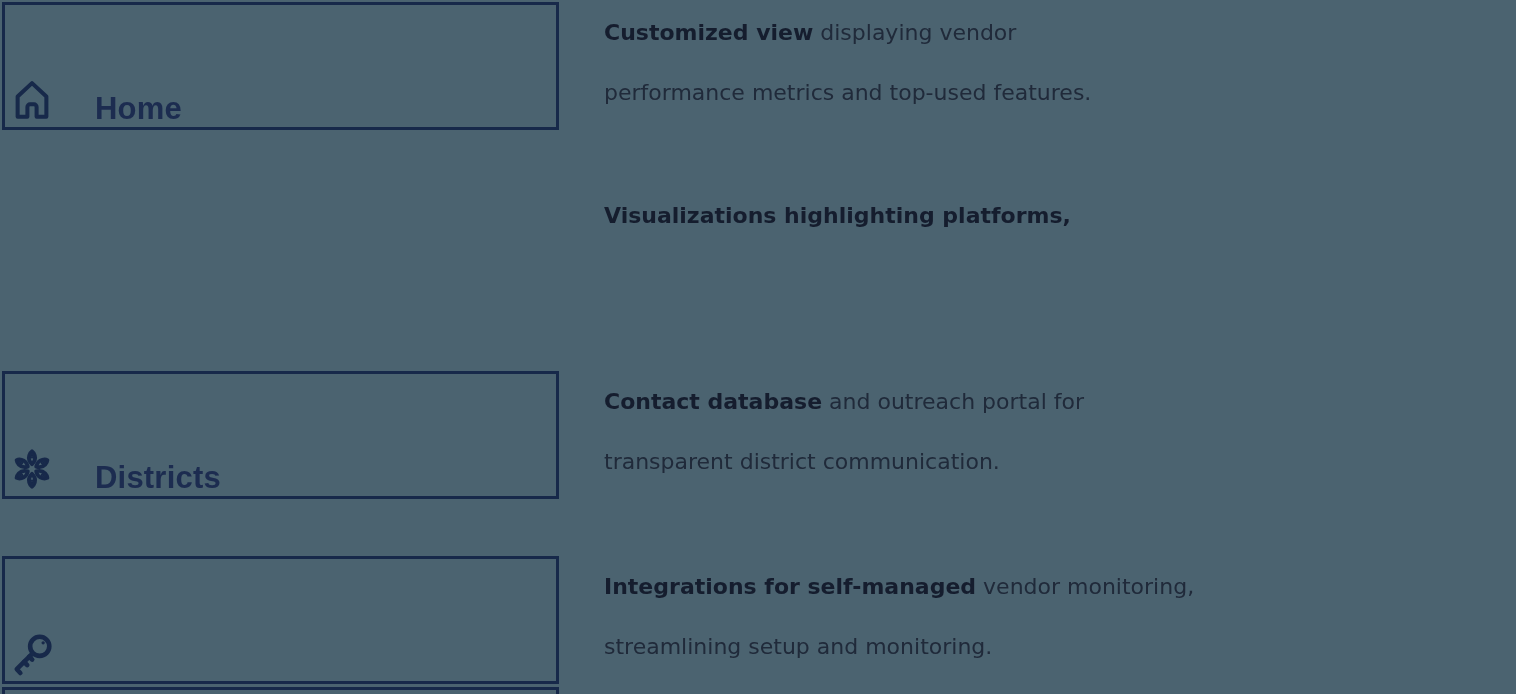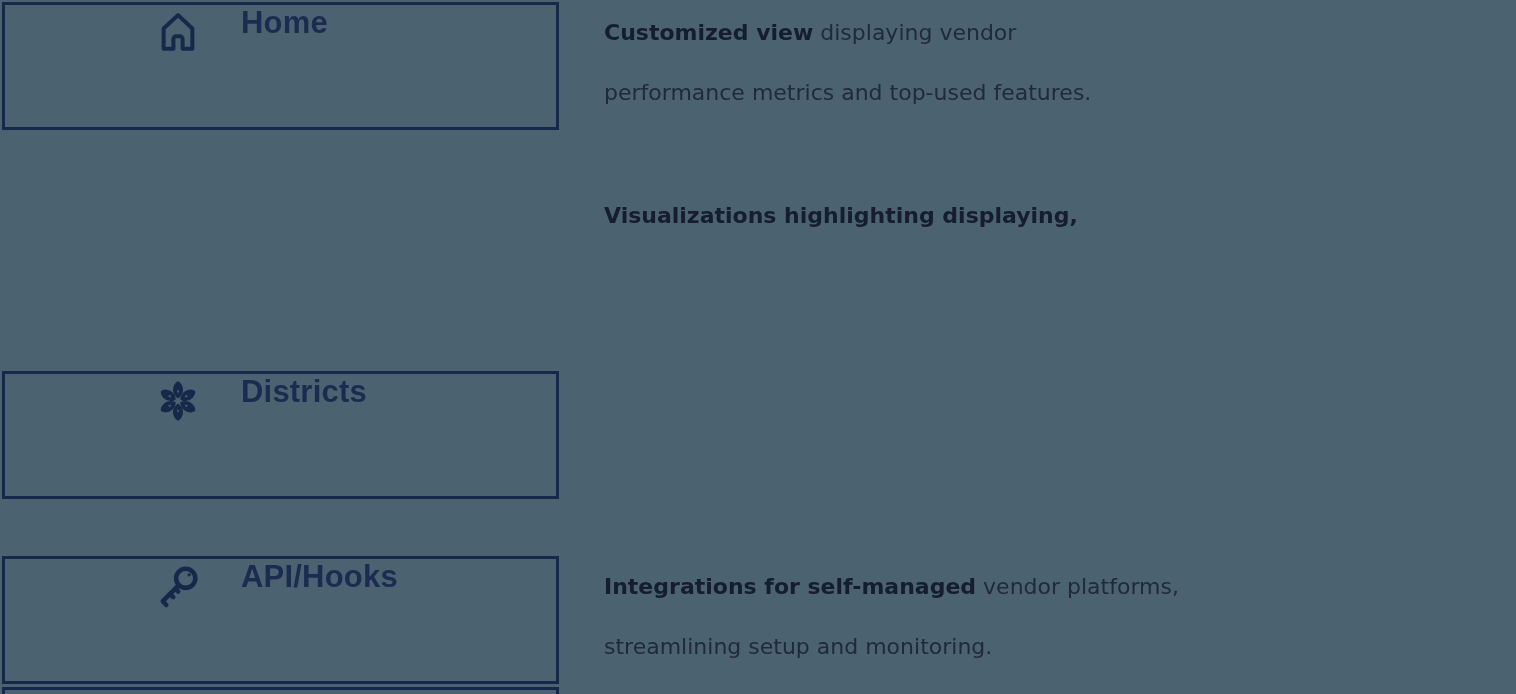--- a/index.html
+++ b/index.html
@@ -23,8 +23,7 @@
     width:557px;height:128px;
     border:3px solid var(--navy);
     background:transparent;
-    display:flex;align-items:flex-start;
-    padding-left:146px;
+    display:flex;align-items:flex-end;
     cursor:pointer;
   }
   .icon-box{

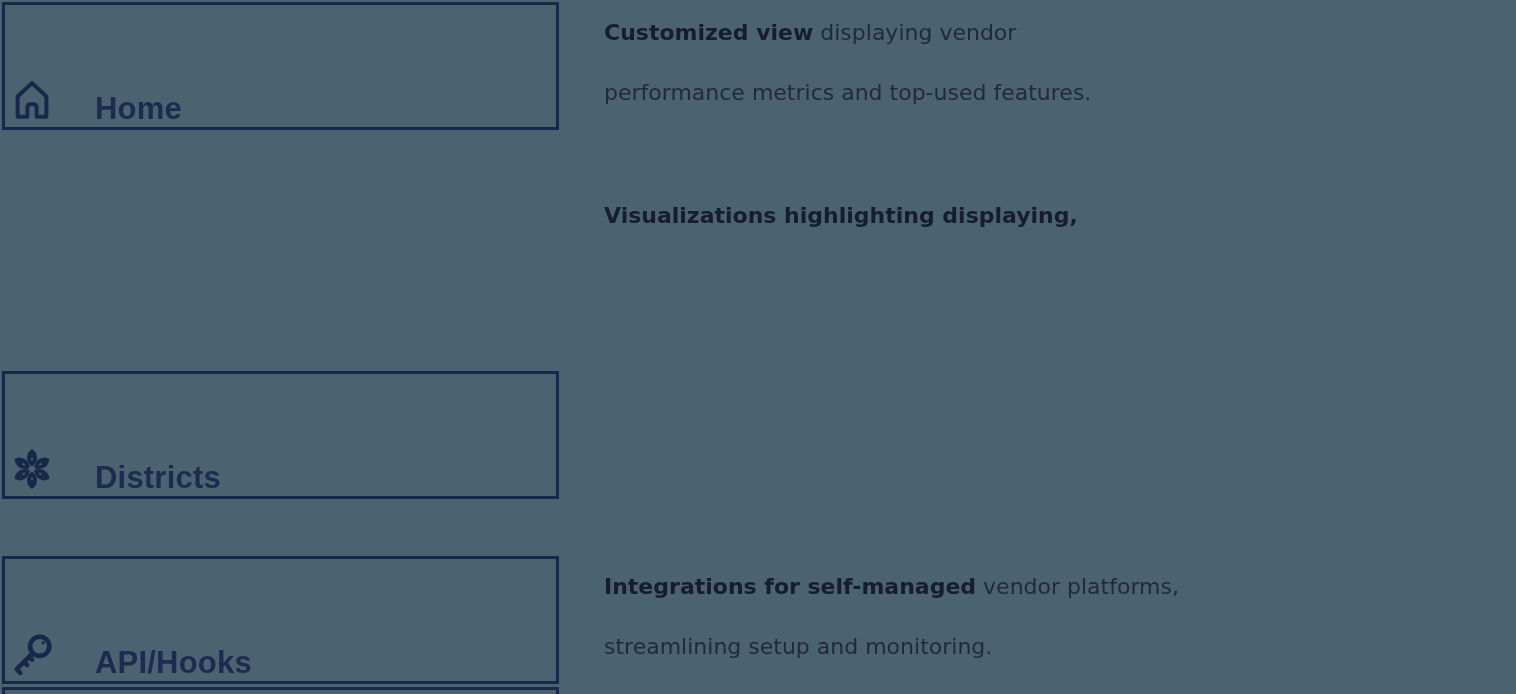--- a/index.html
+++ b/index.html
@@ -76,7 +76,7 @@
 
   <div class="row row-1">
     <div class="desc">
-      <span class="b">Visualizations highlighting displaying,</span><span></span><br>
+      <span class="b">Visualizations highlighting platforms,</span><span></span><br>
     </div>
   </div>
 

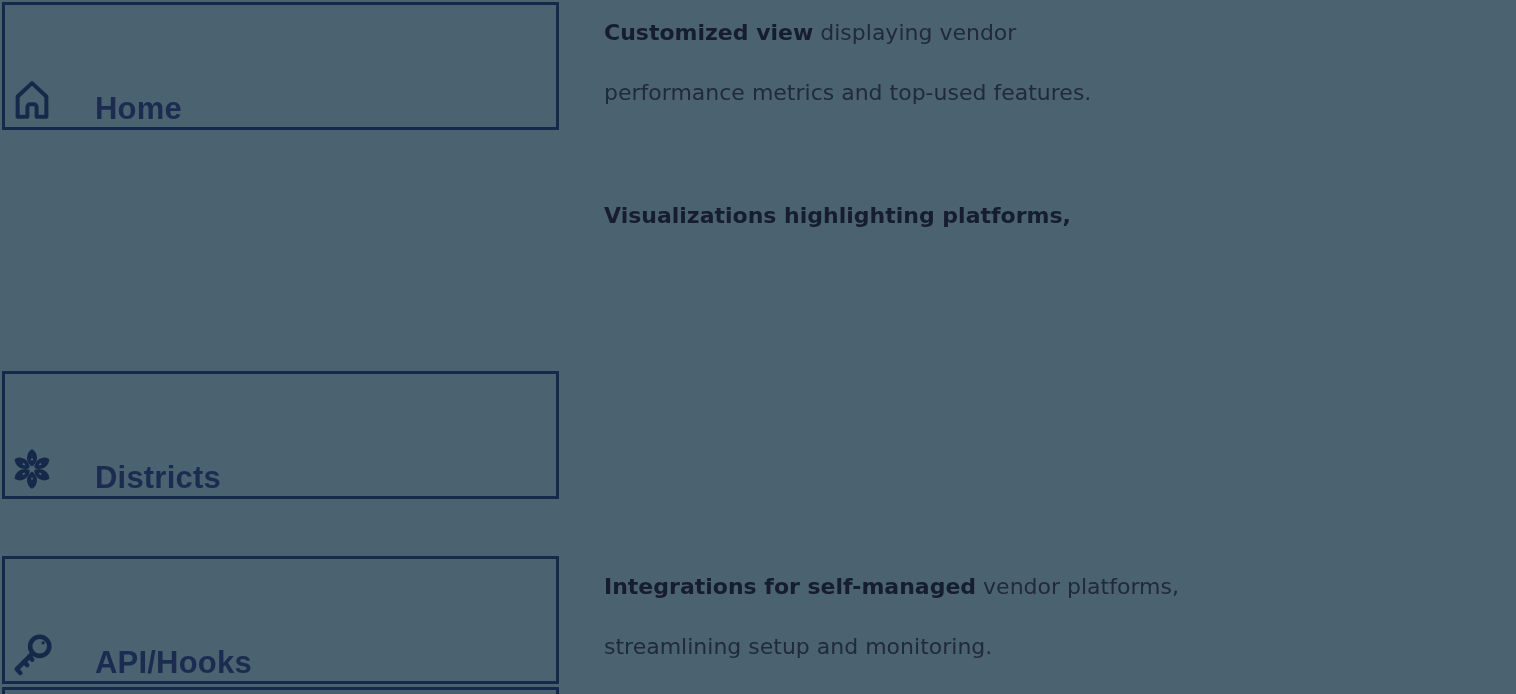--- a/index.html
+++ b/index.html
@@ -114,6 +114,10 @@
       </span>
       <span class="nav-label">Districts</span>
     </div>
+    <div class="desc">
+      <span class="b">Contact database</span><span> and outreach portal for</span><br>
+      <span>transparent district communication.</span>
+    </div>
   </div>
 
   <div class="row row-3">

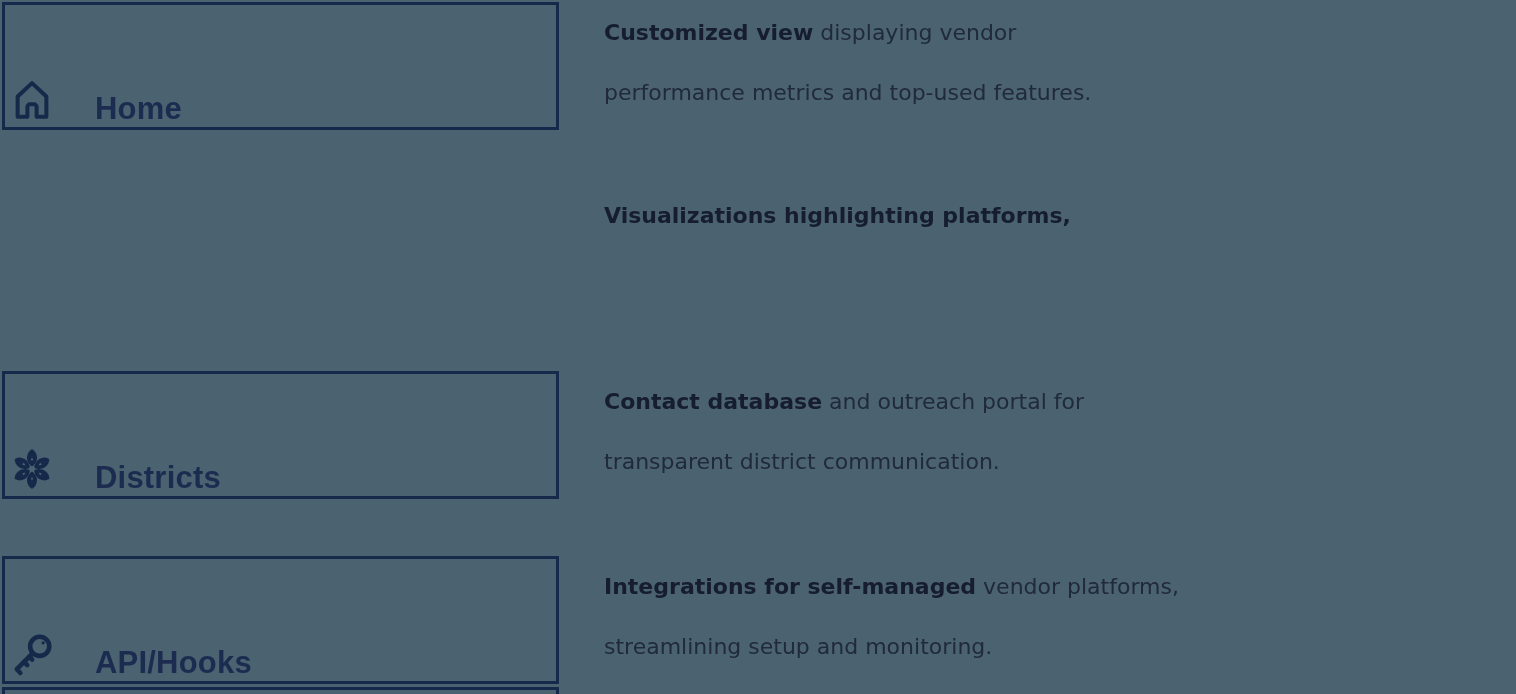--- a/index.html
+++ b/index.html
@@ -134,7 +134,7 @@
       <span class="nav-label">API/Hooks</span>
     </div>
     <div class="desc">
-      <span class="b">Integrations for self-managed</span><span> vendor platforms,</span><br>
+      <span class="b">Integrations for self-managed</span><span> vendor monitoring,</span><br>
       <span>streamlining setup and monitoring.</span>
     </div>
   </div>

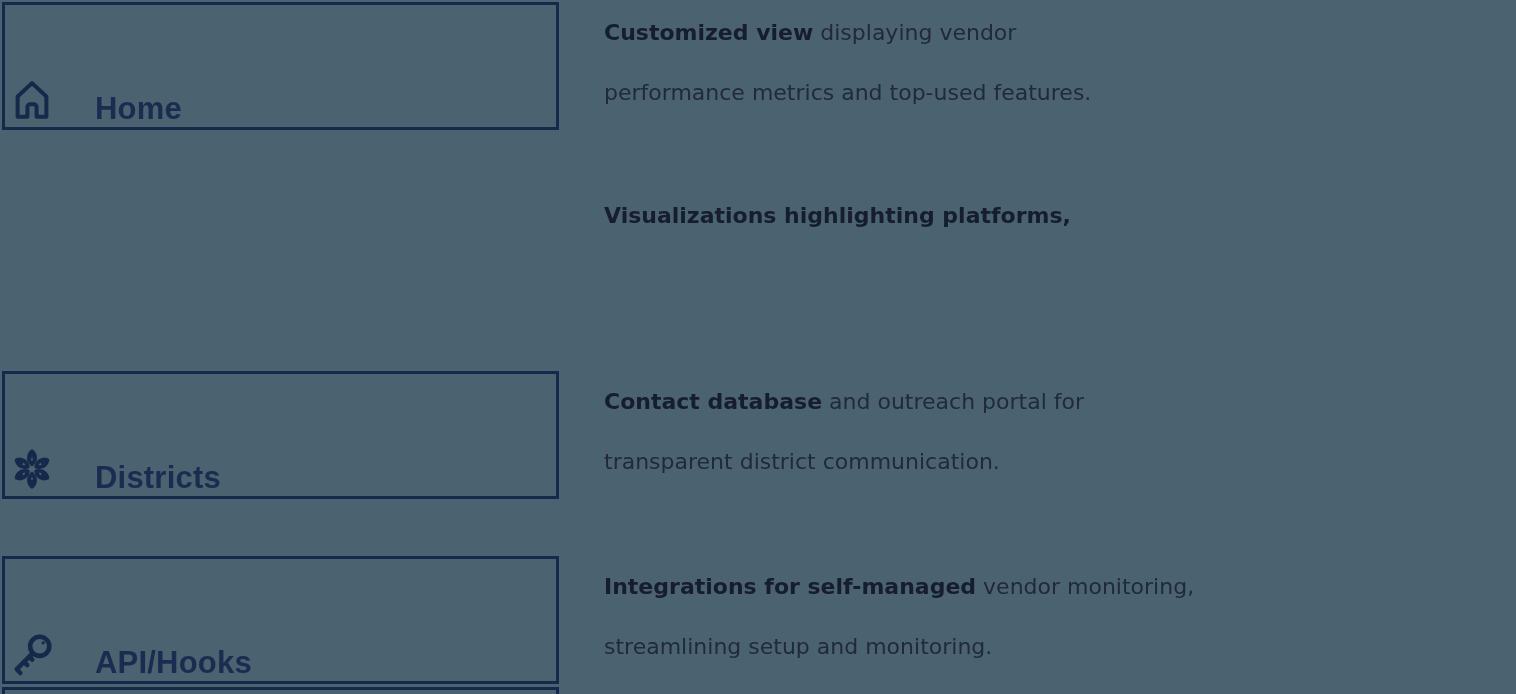--- a/index.html
+++ b/index.html
@@ -131,7 +131,6 @@
           <path d="M10.7 13.3l1.4 1.4"></path>
         </svg>
       </span>
-      <span class="nav-label">API/Hooks</span>
     </div>
     <div class="desc">
       <span class="b">Integrations for self-managed</span><span> vendor monitoring,</span><br>

